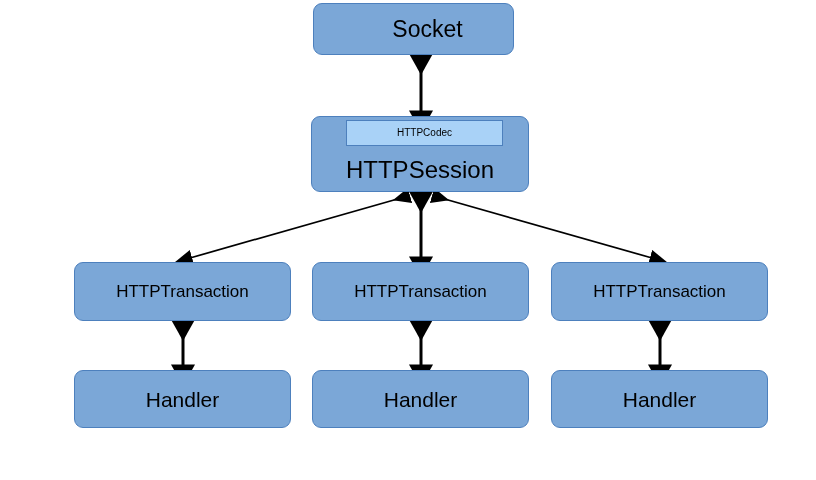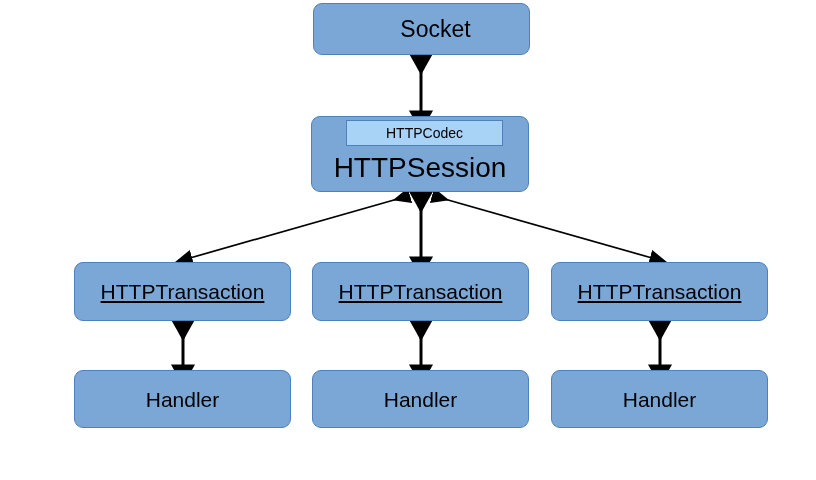--- a/index.html
+++ b/index.html
@@ -49,7 +49,7 @@
   #node-socket {
     left: 313px;
     top: 3px;
-    width: 217px;
+    width: 201px;
     height: 52px;
     padding-left: 28px;
   }

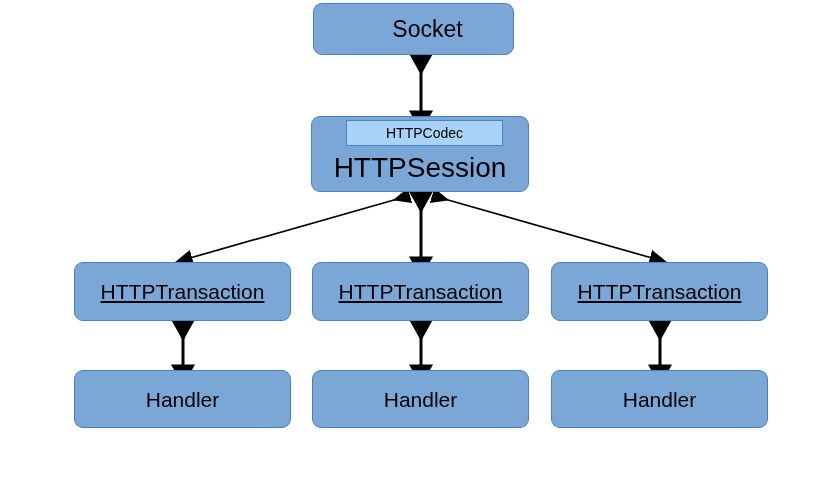--- a/index.html
+++ b/index.html
@@ -83,7 +83,7 @@
     justify-content: center;
     z-index: 4;
   }
-  #node-httpcodec .node-label { font-size: 14px; }
+  #node-httpcodec .node-label { font-size: 10px; }
 
   
   .row-transaction {

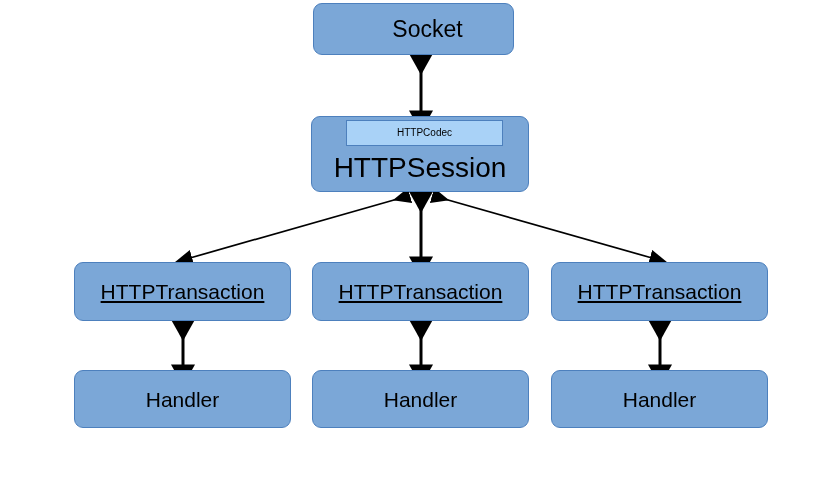--- a/index.html
+++ b/index.html
@@ -65,7 +65,7 @@
     justify-content: center;
     padding-bottom: 9px;
   }
-  #node-httpsession > .node-label { font-size: 28px; }
+  #node-httpsession > .node-label { font-size: 24px; }
 
   
   #node-httpcodec {

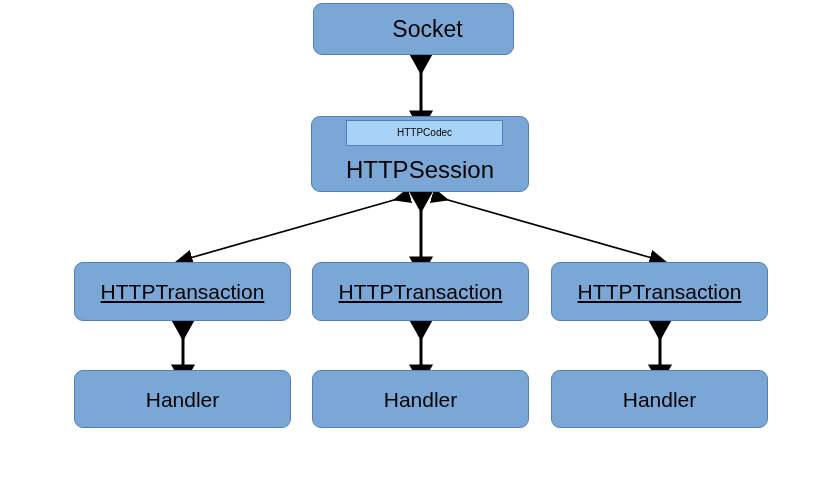--- a/index.html
+++ b/index.html
@@ -90,7 +90,7 @@
     top: 262px;
     height: 59px;
   }
-  .row-transaction .node-label { font-size: 21px; text-decoration: underline; }
+  .row-transaction .node-label { font-size: 17px; }
 
   
   .row-handler {

